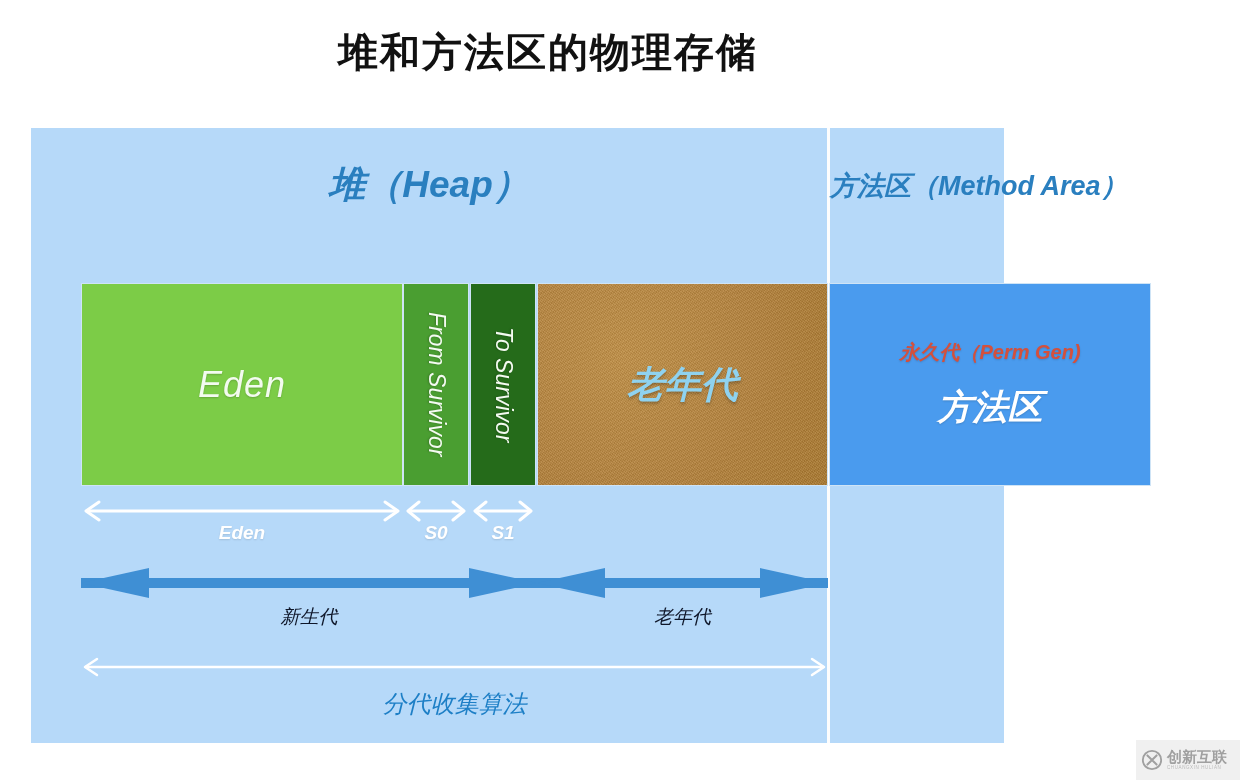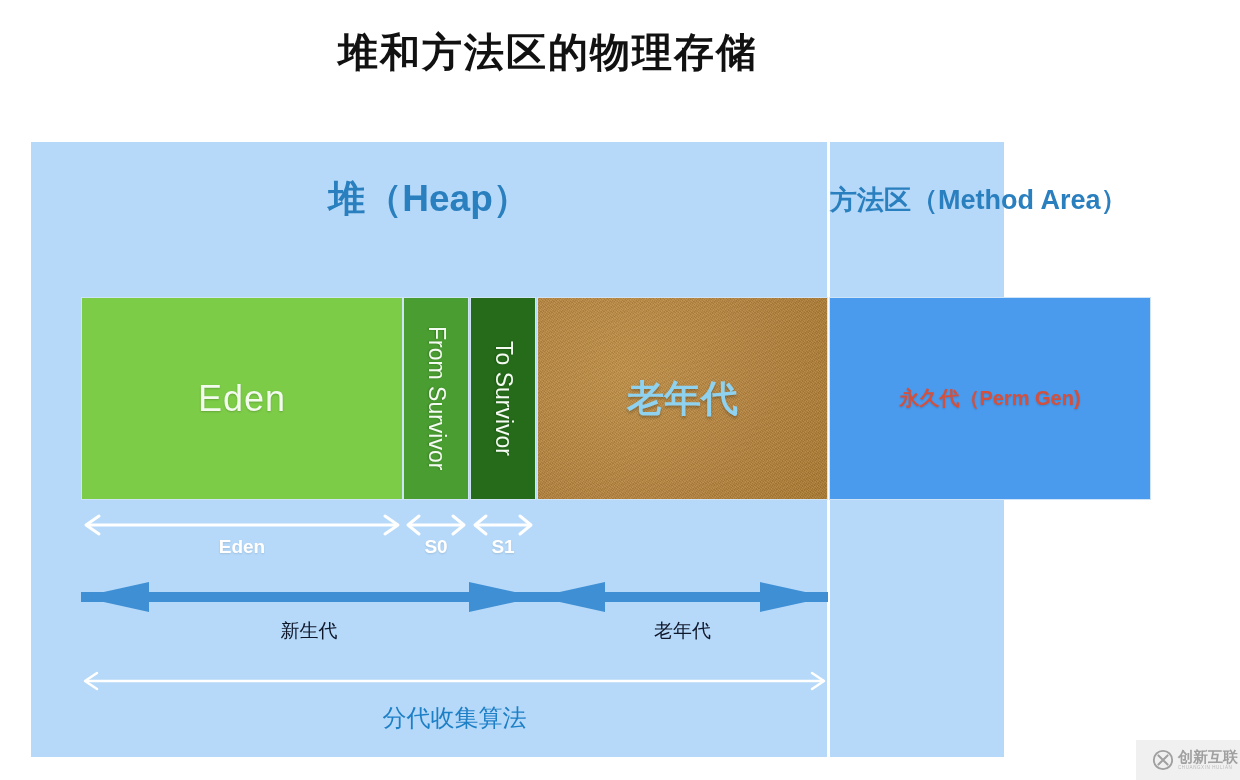--- a/index.html
+++ b/index.html
@@ -34,10 +34,11 @@
   #diagram {
     position: absolute;
     left: 31px;
-    top: 142px;
+    top: 128px;
     width: 973px;
     height: 615px;
     background: #b6d9f9;
+    font-style: italic;
   }
 
   

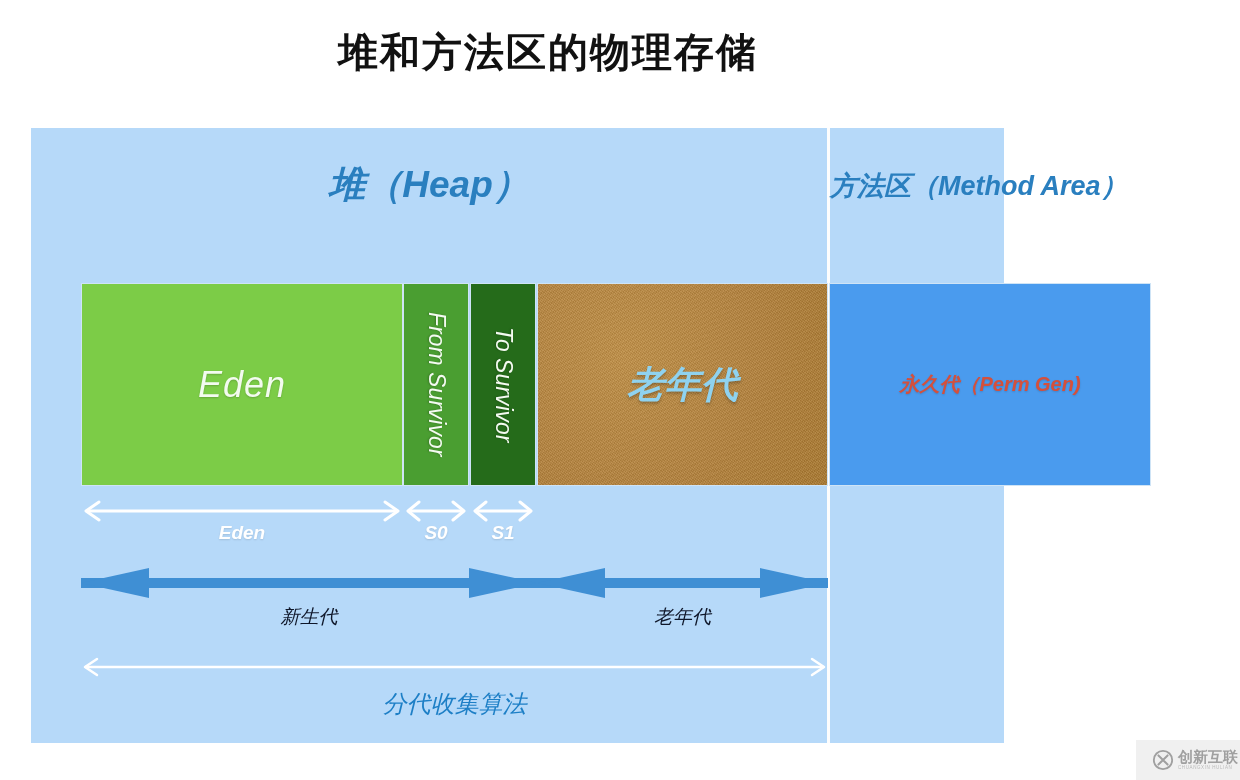--- a/index.html
+++ b/index.html
@@ -267,6 +267,7 @@
 
   <div class="mem-block" id="block-perm-gen">
     <span id="perm-gen-label">永久代（Perm Gen)</span>
+    <span id="method-area-label">方法区</span>
   </div>
 
   <div class="meas-group" id="meas-eden">

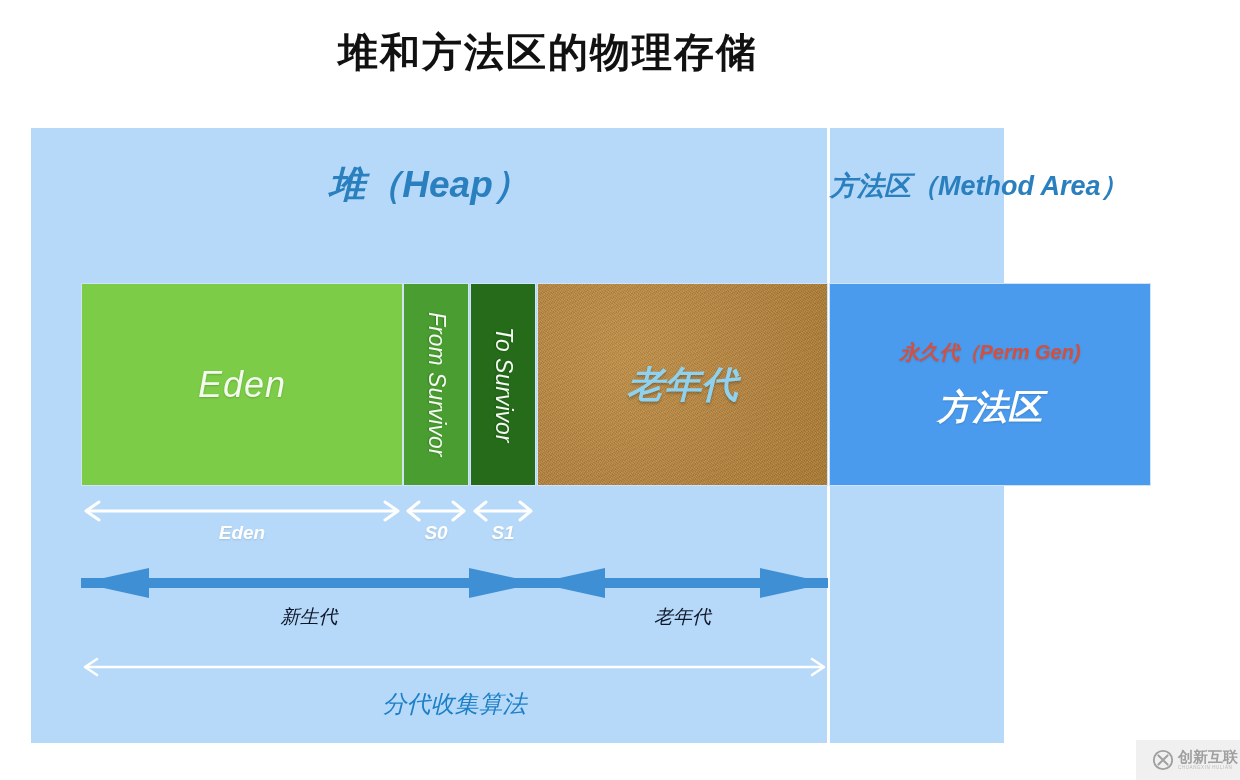--- a/index.html
+++ b/index.html
@@ -219,7 +219,7 @@
     display: flex;
     align-items: center;
     gap: 4px;
-    padding-left: 16px;
+    padding-left: 5px;
     box-sizing: border-box;
     opacity: .95;
   }

